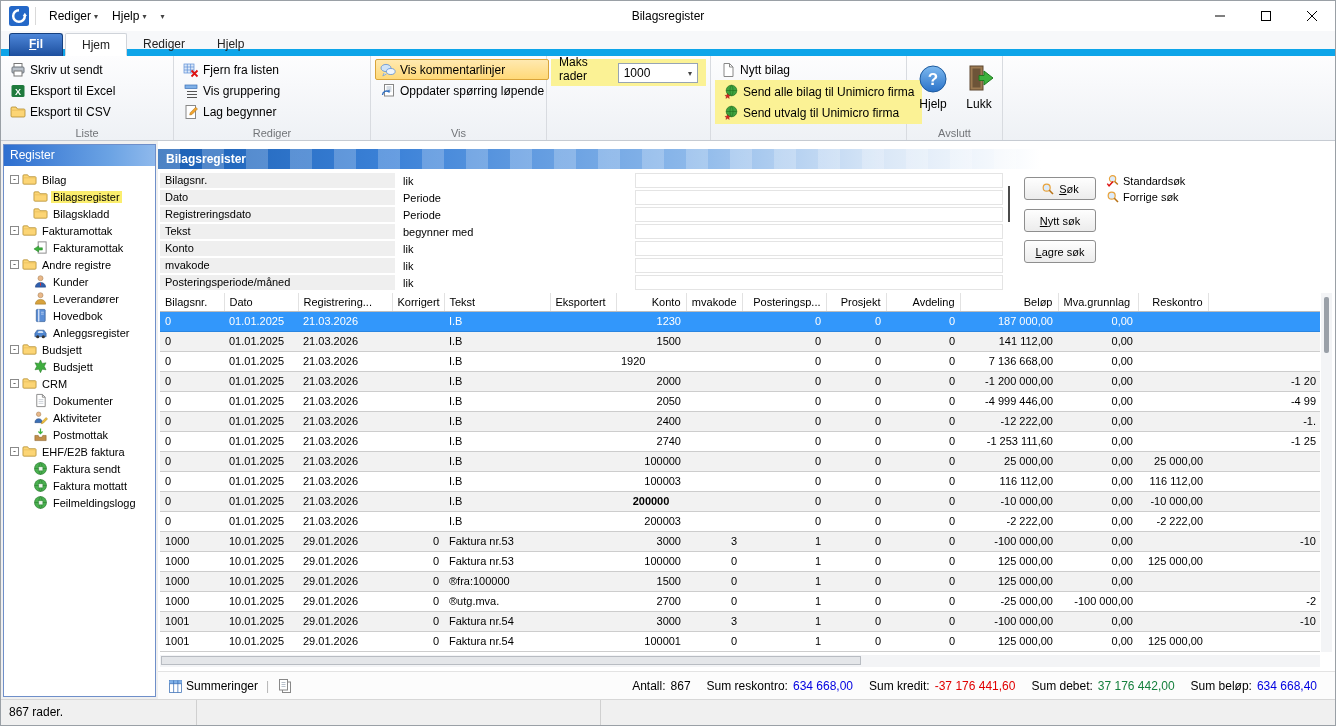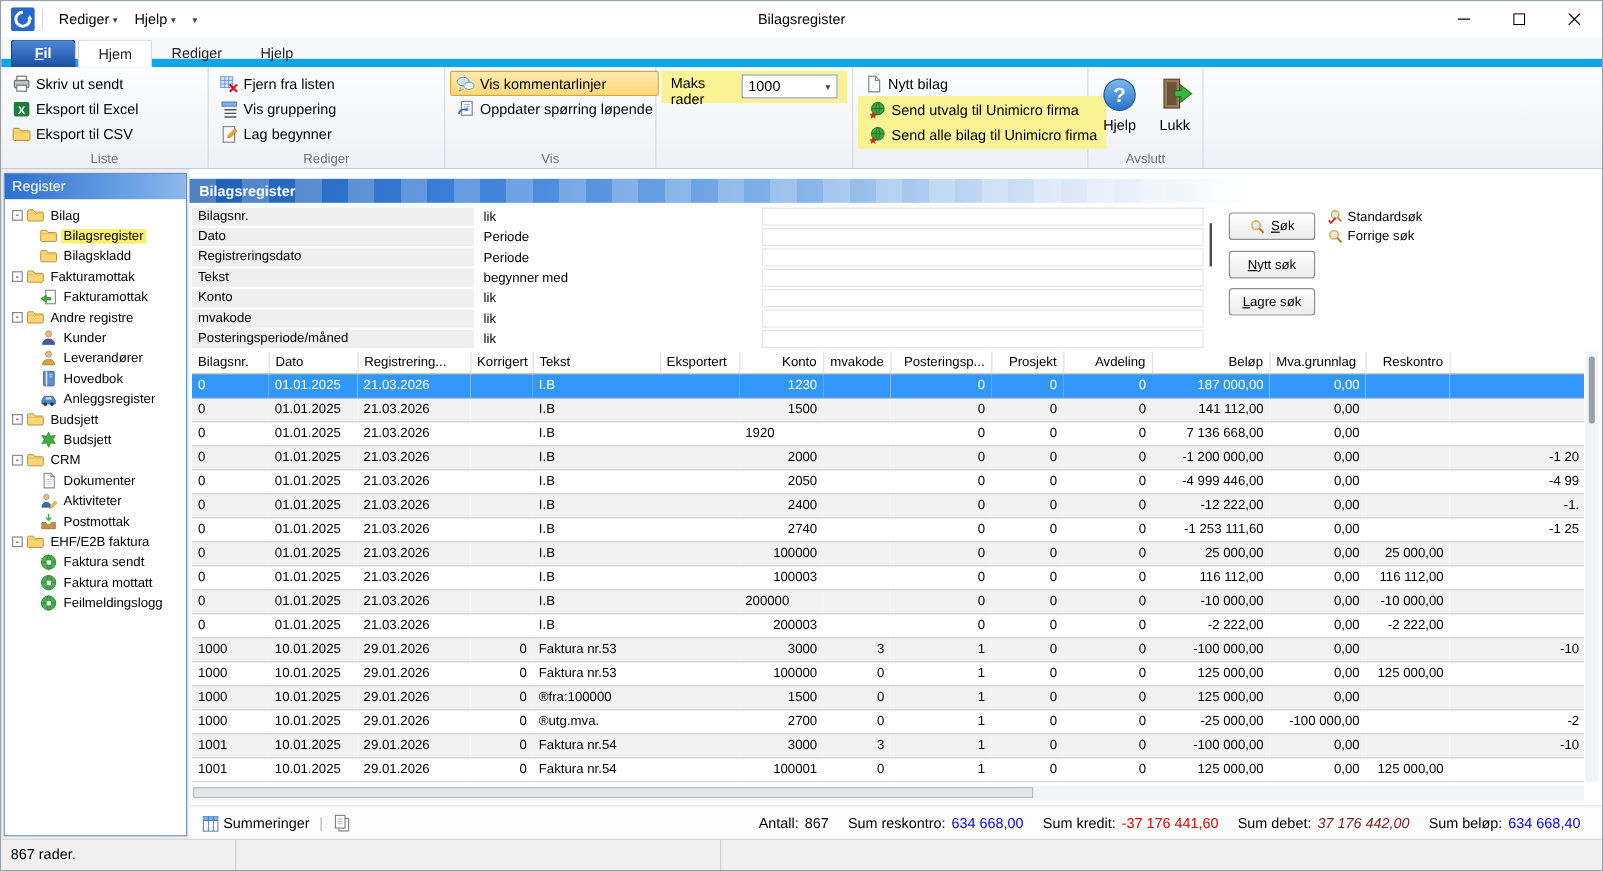--- a/index.html
+++ b/index.html
@@ -47,7 +47,7 @@
   .bbtn .ic{width:32px;height:32px}
   .bbtn.disabled{color:#9a9da1}
   .bbtn.disabled .ic{opacity:.5}
-  .maks-strip{display:flex;align-items:flex-start;gap:6px;padding:3px 8px;height:27px;background:#fbf295}
+  .maks-strip{display:flex;align-items:flex-end;gap:6px;padding:3px 8px;height:27px;background:#fbf295}
   .combo{width:90px;height:20px;background:#fff;border:1px solid #97a4b4;display:flex;align-items:center;justify-content:space-between;padding:0 5px;font-size:12px}
   .combo .qa-arrow{font-size:8px}
   .yellowwrap{padding:1px 3px;background:#fbf295}

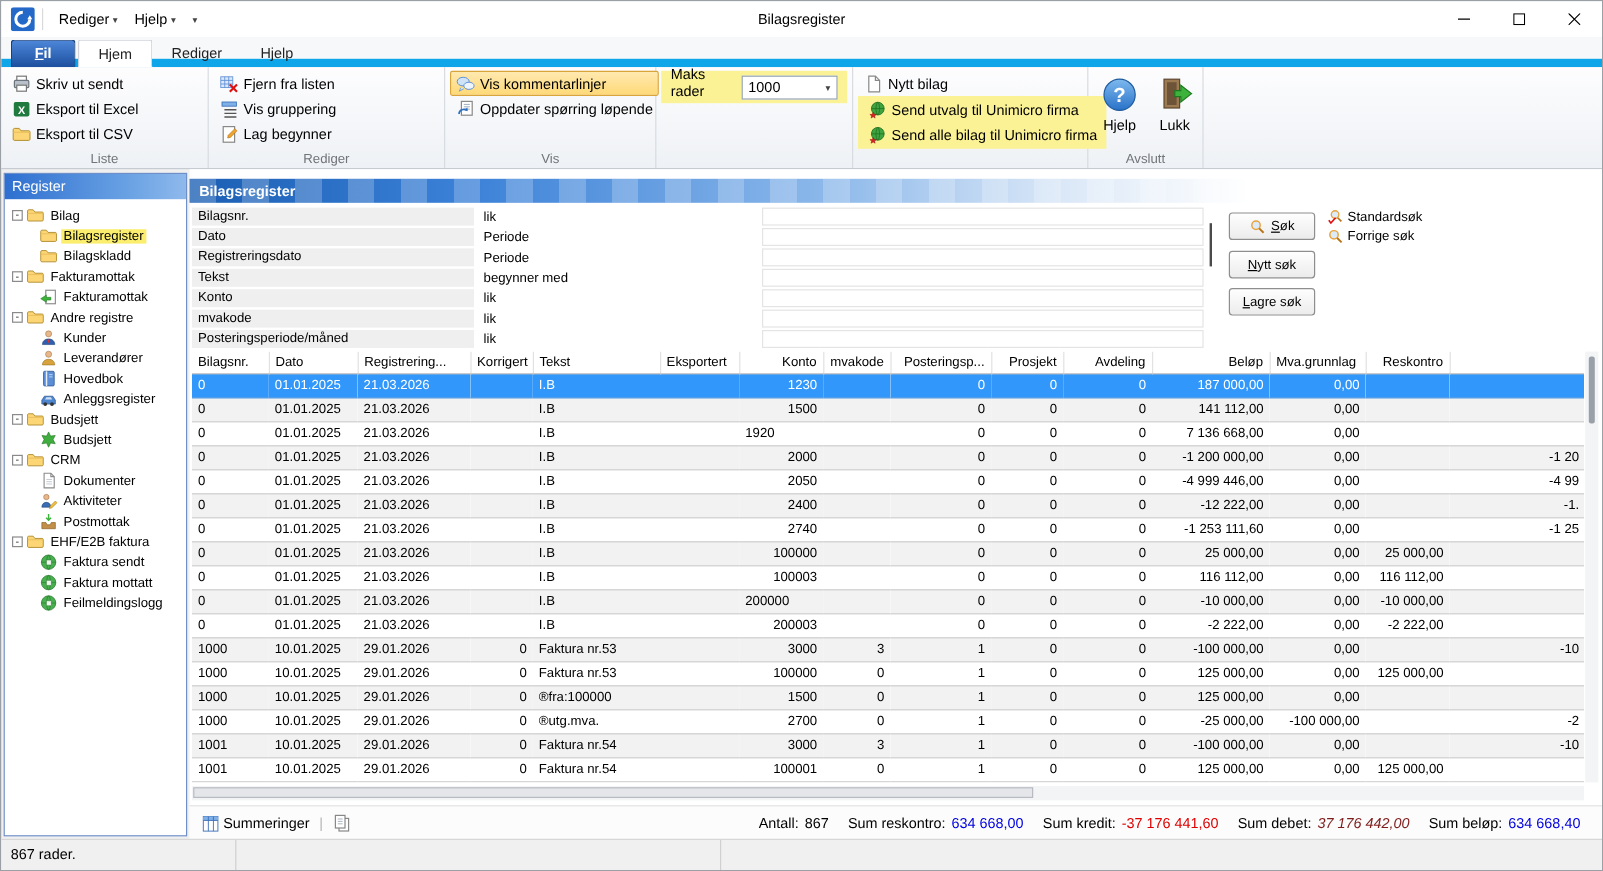--- a/index.html
+++ b/index.html
@@ -298,7 +298,7 @@
                 <path d="M4.6 9.6l.8 1.7 1.9.1-1.5 1.2.5 1.8-1.7-1.1-1.7 1.1.5-1.8L1.9 11.4l1.9-.1z" fill="#d22" stroke="#8a1111" stroke-width=".4"></path>
               </svg>
             </span>
-          <span>Send utvalg til Unimicro firma</span>
+          <span>Send alle bilag til Unimicro firma</span>
         </div>
         <div class="sbtn">
           <span class="ic">
@@ -308,7 +308,7 @@
                 <path d="M4.6 9.6l.8 1.7 1.9.1-1.5 1.2.5 1.8-1.7-1.1-1.7 1.1.5-1.8L1.9 11.4l1.9-.1z" fill="#d22" stroke="#8a1111" stroke-width=".4"></path>
               </svg>
             </span>
-          <span>Send alle bilag til Unimicro firma</span>
+          <span>Send utvalg til Unimicro firma</span>
         </div>
       </div>
     </div>

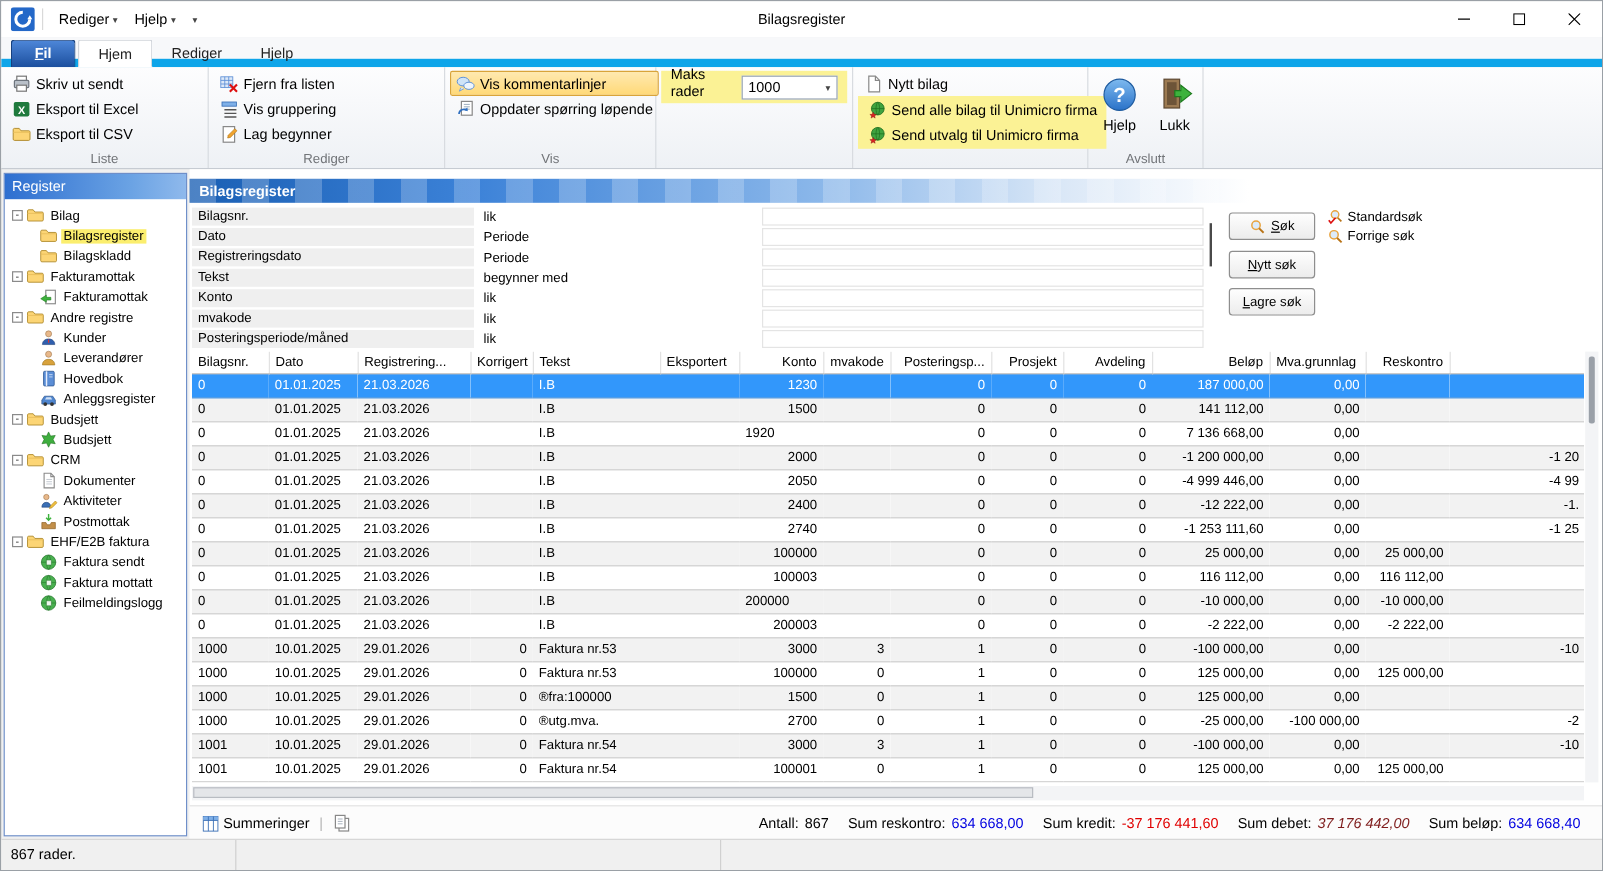--- a/index.html
+++ b/index.html
@@ -825,7 +825,7 @@
             <td style="text-align: right;"></td>
             <td style="text-align: left;">I.B</td>
             <td style="text-align: left;"></td>
-            <td style="text-align: left;">200000</td>
+            <td style="text-align: center; font-weight: bold;">200000</td>
             <td style="text-align: right;"></td>
             <td style="text-align: right;">0</td>
             <td style="text-align: right;">0</td>

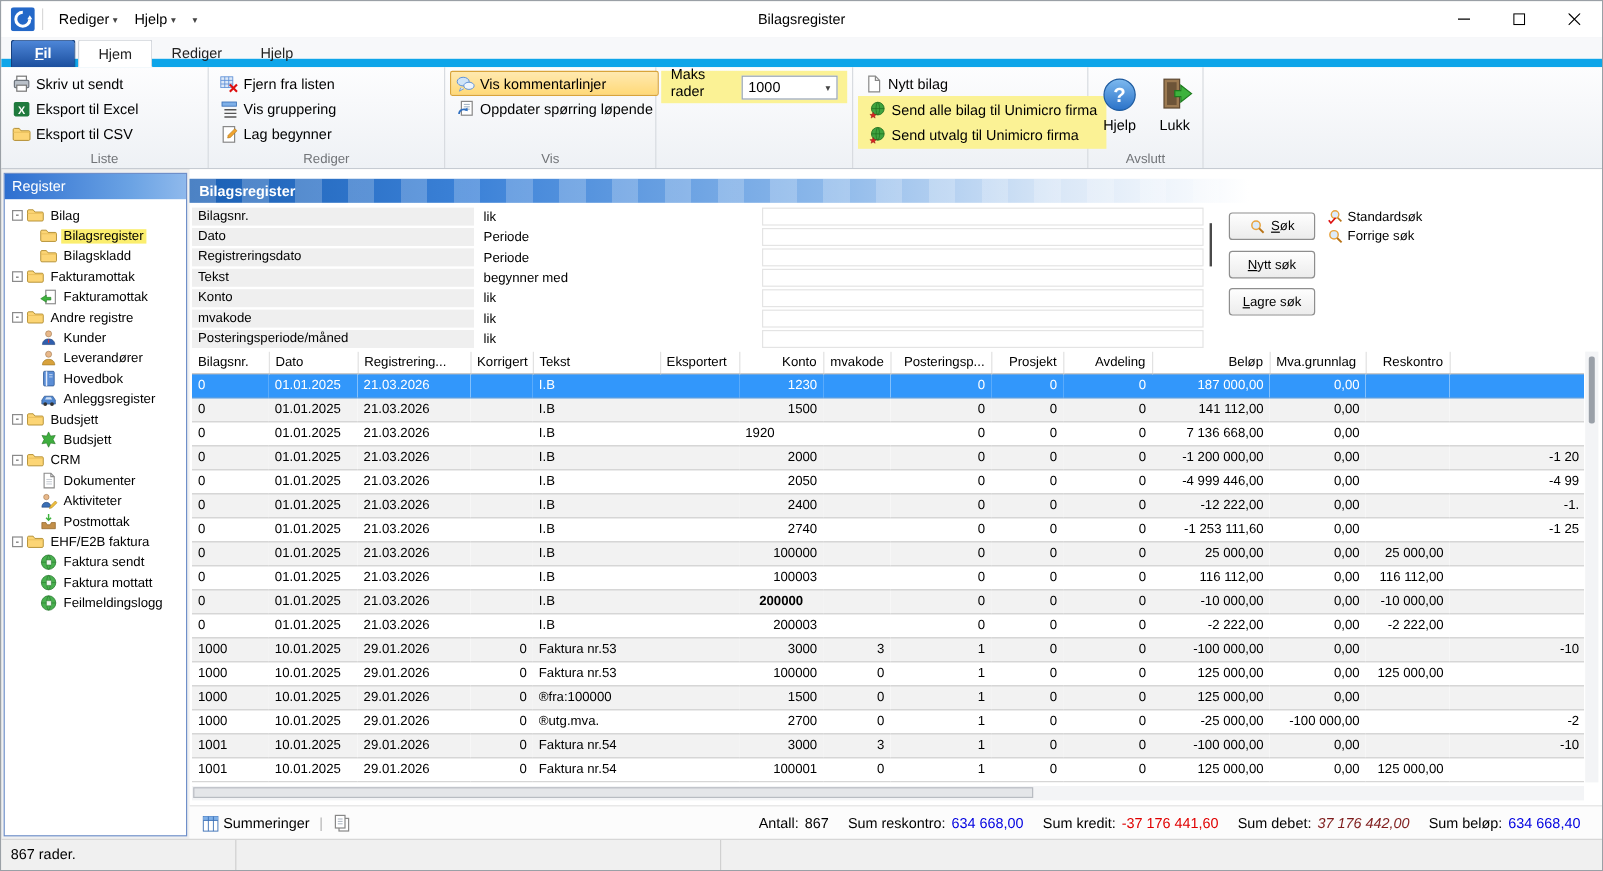--- a/index.html
+++ b/index.html
@@ -1000,7 +1000,7 @@
         </span>
         <span class="sum-pair">
           <span>Sum debet:</span>
-          <span style="color: #7f1d1d; font-style: italic;">37 176 442,00</span>
+          <span style="color: #15803d;">37 176 442,00</span>
         </span>
         <span class="sum-pair">
           <span>Sum beløp:</span>

